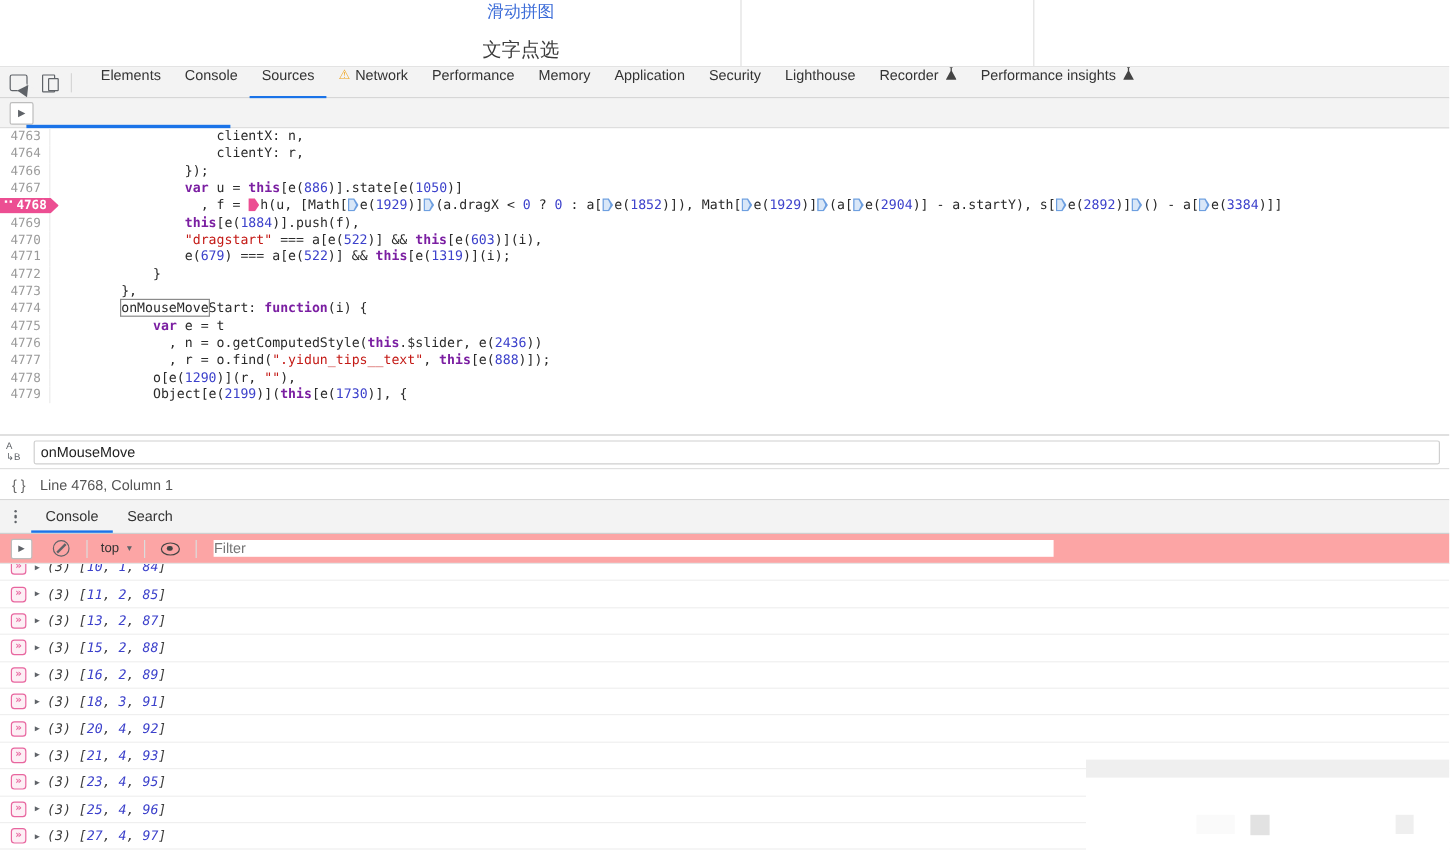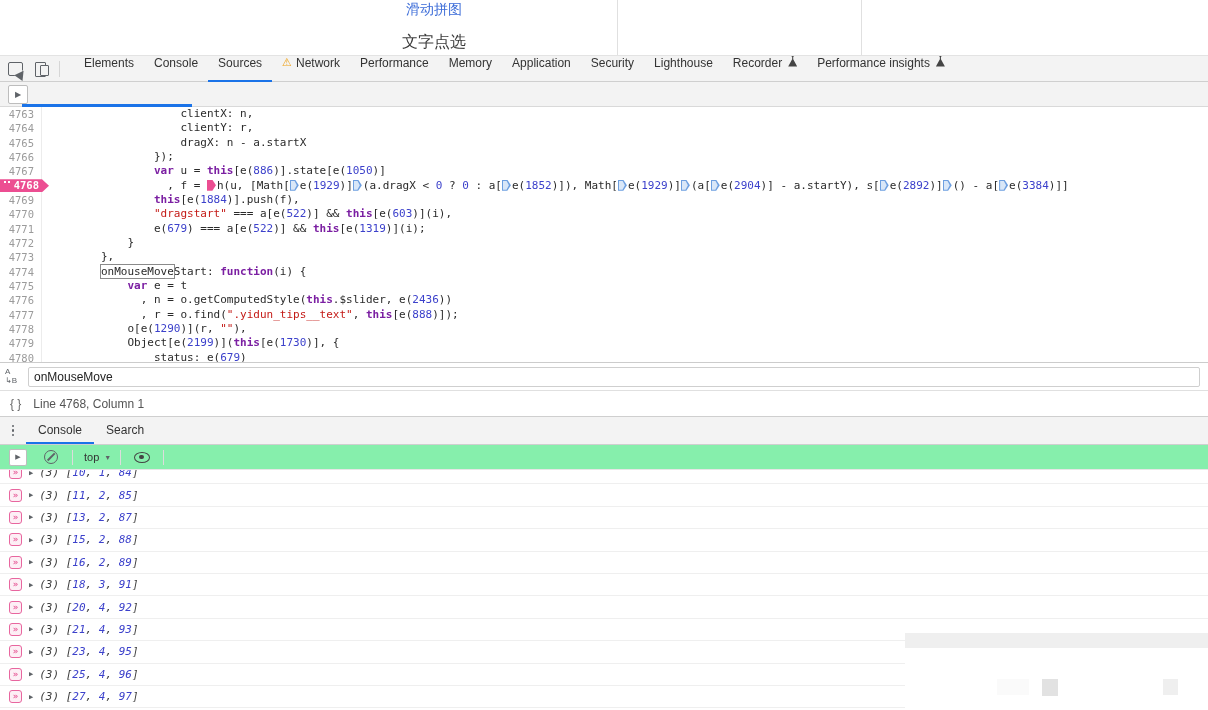--- a/index.html
+++ b/index.html
@@ -167,7 +167,6 @@
   <div class="editor" id="editor">
       <div class="code-line"><span class="ln">4763</span><span class="code"><span class="tk-pl">                    clientX: n,</span></span></div>
       <div class="code-line"><span class="ln">4764</span><span class="code"><span class="tk-pl">                    clientY: r,</span></span></div>
-      <div class="code-line"><span class="ln">4765</span><span class="code"><span class="tk-pl">                    dragX: n - a.startX</span></span></div>
       <div class="code-line"><span class="ln">4766</span><span class="code"><span class="tk-pl">                });</span></span></div>
       <div class="code-line"><span class="ln">4767</span><span class="code"><span class="tk-pl">                </span><span class="tk-kw">var</span><span class="tk-pl"> u = </span><span class="tk-kw">this</span><span class="tk-pl">[e(</span><span class="tk-num">886</span><span class="tk-pl">)].state[e(</span><span class="tk-num">1050</span><span class="tk-pl">)]</span></span></div>
       <div class="code-line"><span class="ln lp">4768<span class="ribbon"><i class="d1"></i><i class="d2"></i><b>4768</b></span></span><span class="code"><span class="tk-pl">                  , f = </span><span class="mk f"><s class="out"></s></span><span class="tk-pl">h(u, [Math[</span><span class="mk o"><s class="out"></s><s class="in"></s></span><span class="tk-pl">e(</span><span class="tk-num">1929</span><span class="tk-pl">)]</span><span class="mk o"><s class="out"></s><s class="in"></s></span><span class="tk-pl">(a.dragX &lt; </span><span class="tk-num">0</span><span class="tk-pl"> ? </span><span class="tk-num">0</span><span class="tk-pl"> : a[</span><span class="mk o"><s class="out"></s><s class="in"></s></span><span class="tk-pl">e(</span><span class="tk-num">1852</span><span class="tk-pl">)]), Math[</span><span class="mk o"><s class="out"></s><s class="in"></s></span><span class="tk-pl">e(</span><span class="tk-num">1929</span><span class="tk-pl">)]</span><span class="mk o"><s class="out"></s><s class="in"></s></span><span class="tk-pl">(a[</span><span class="mk o"><s class="out"></s><s class="in"></s></span><span class="tk-pl">e(</span><span class="tk-num">2904</span><span class="tk-pl">)] - a.startY), s[</span><span class="mk o"><s class="out"></s><s class="in"></s></span><span class="tk-pl">e(</span><span class="tk-num">2892</span><span class="tk-pl">)]</span><span class="mk o"><s class="out"></s><s class="in"></s></span><span class="tk-pl">() - a[</span><span class="mk o"><s class="out"></s><s class="in"></s></span><span class="tk-pl">e(</span><span class="tk-num">3384</span><span class="tk-pl">)]] + </span><span class="tk-str">""</span><span class="tk-pl">);</span></span></div>

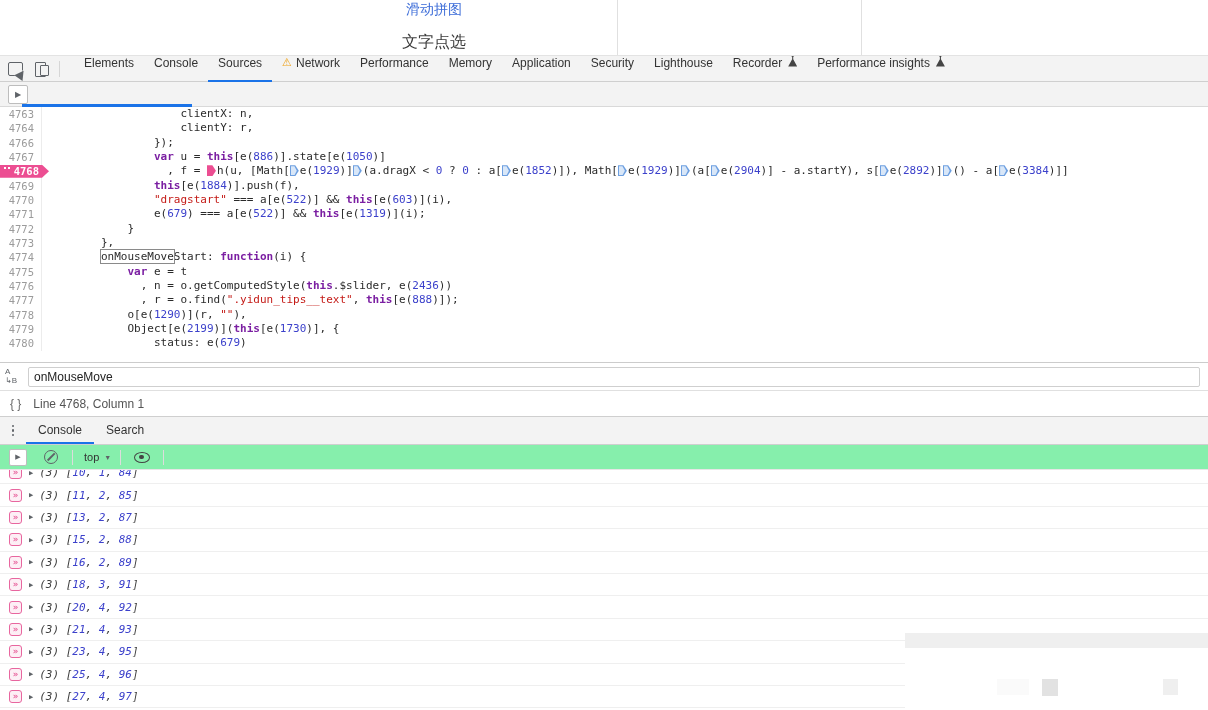--- a/index.html
+++ b/index.html
@@ -181,7 +181,6 @@
       <div class="code-line"><span class="ln">4777</span><span class="code"><span class="tk-pl">              , r = o.find(</span><span class="tk-str">".yidun_tips__text"</span><span class="tk-pl">, </span><span class="tk-kw">this</span><span class="tk-pl">[e(</span><span class="tk-num">888</span><span class="tk-pl">)]);</span></span></div>
       <div class="code-line"><span class="ln">4778</span><span class="code"><span class="tk-pl">            o[e(</span><span class="tk-num">1290</span><span class="tk-pl">)](r, </span><span class="tk-str">""</span><span class="tk-pl">),</span></span></div>
       <div class="code-line"><span class="ln">4779</span><span class="code"><span class="tk-pl">            Object[e(</span><span class="tk-num">2199</span><span class="tk-pl">)](</span><span class="tk-kw">this</span><span class="tk-pl">[e(</span><span class="tk-num">1730</span><span class="tk-pl">)], {</span></span></div>
-      <div class="code-line"><span class="ln">4780</span><span class="code"><span class="tk-pl">                status: e(</span><span class="tk-num">679</span><span class="tk-pl">)</span></span></div>
     </div>
 
   <div class="find-bar">

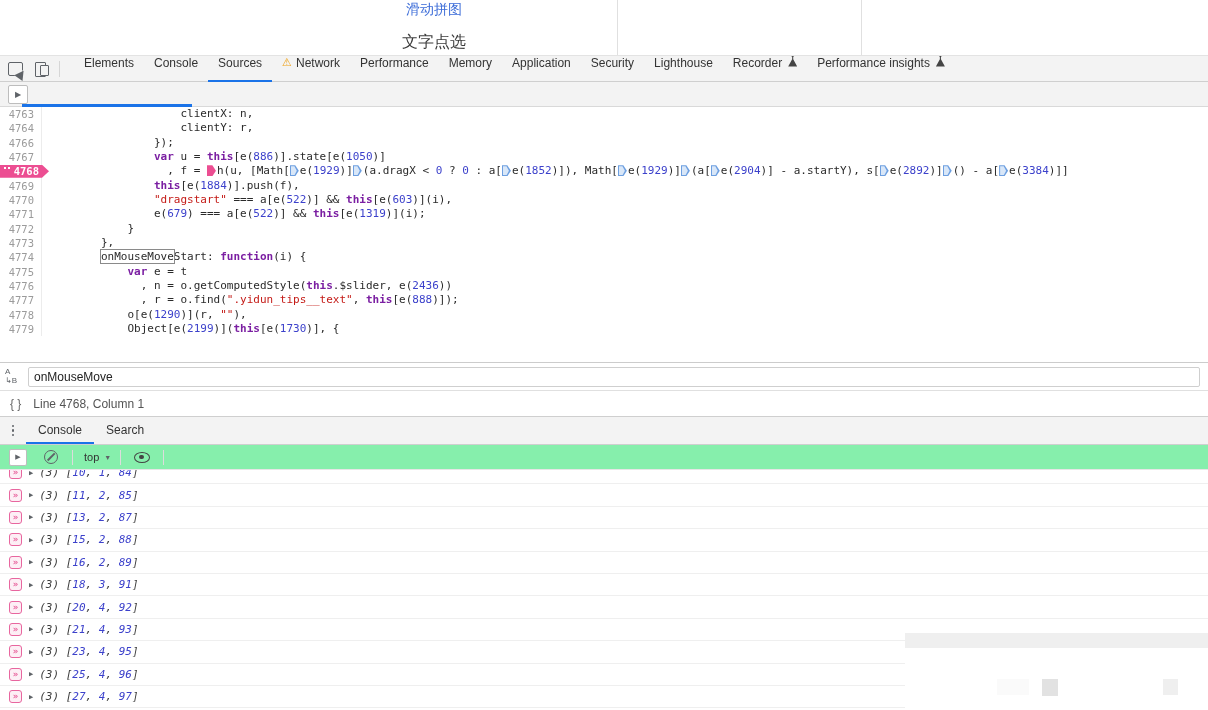--- a/index.html
+++ b/index.html
@@ -72,7 +72,7 @@
   .dw-tab { display:flex; align-items:center; padding:0 12px; font-size:12px; color:#333; border-bottom:2.5px solid transparent; }
   .dw-tab.active { border-bottom-color:#1a73e8; }
   
-  .console-toolbar { position:absolute; left:0; top:445px; width:1208px; height:25px; background:#86efac; border-bottom:1px solid #e6e6e6; display:flex; align-items:center; }
+  .console-toolbar { position:absolute; left:0; top:445px; width:1208px; height:25px; background:#fca5a5; border-bottom:1px solid #e6e6e6; display:flex; align-items:center; }
   .ct-box { width:18px; height:17px; border:1px solid #bdbdbd; border-radius:2px; color:#5f6368; font-size:7px; display:flex; align-items:center; justify-content:center; margin:0 8px 0 9px; background:#fff; }
   .icon-clear { width:14px; height:14px; border:1.5px solid #5f6368; border-radius:50%; position:relative; margin:0 9px; }
   .icon-clear::after { content:""; position:absolute; left:0.5px; top:4.5px; width:10px; height:1.5px; background:#5f6368; transform:rotate(-45deg); }

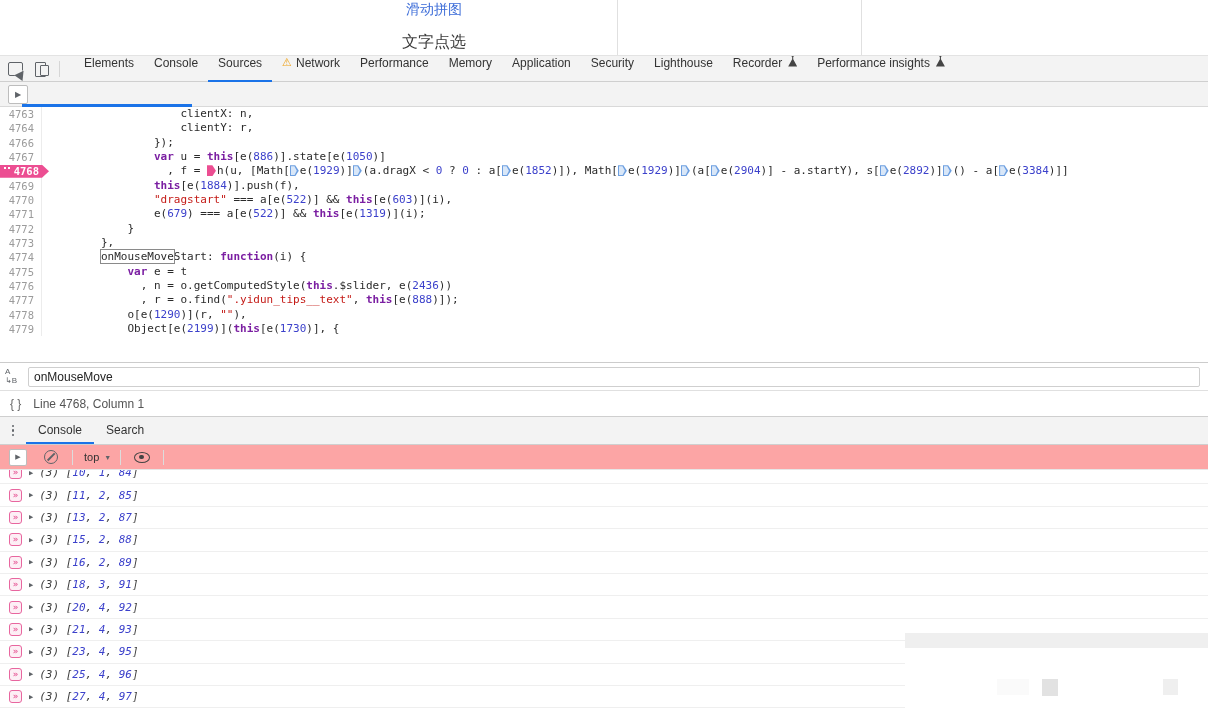--- a/index.html
+++ b/index.html
@@ -218,6 +218,7 @@
     <span class="ct-sep"></span>
     <span class="icon-eye"></span>
     <span class="ct-sep"></span>
+    <input class="filter-input" placeholder="Filter" style="">
   </div>
 
   <div class="console-list" id="console-list">

